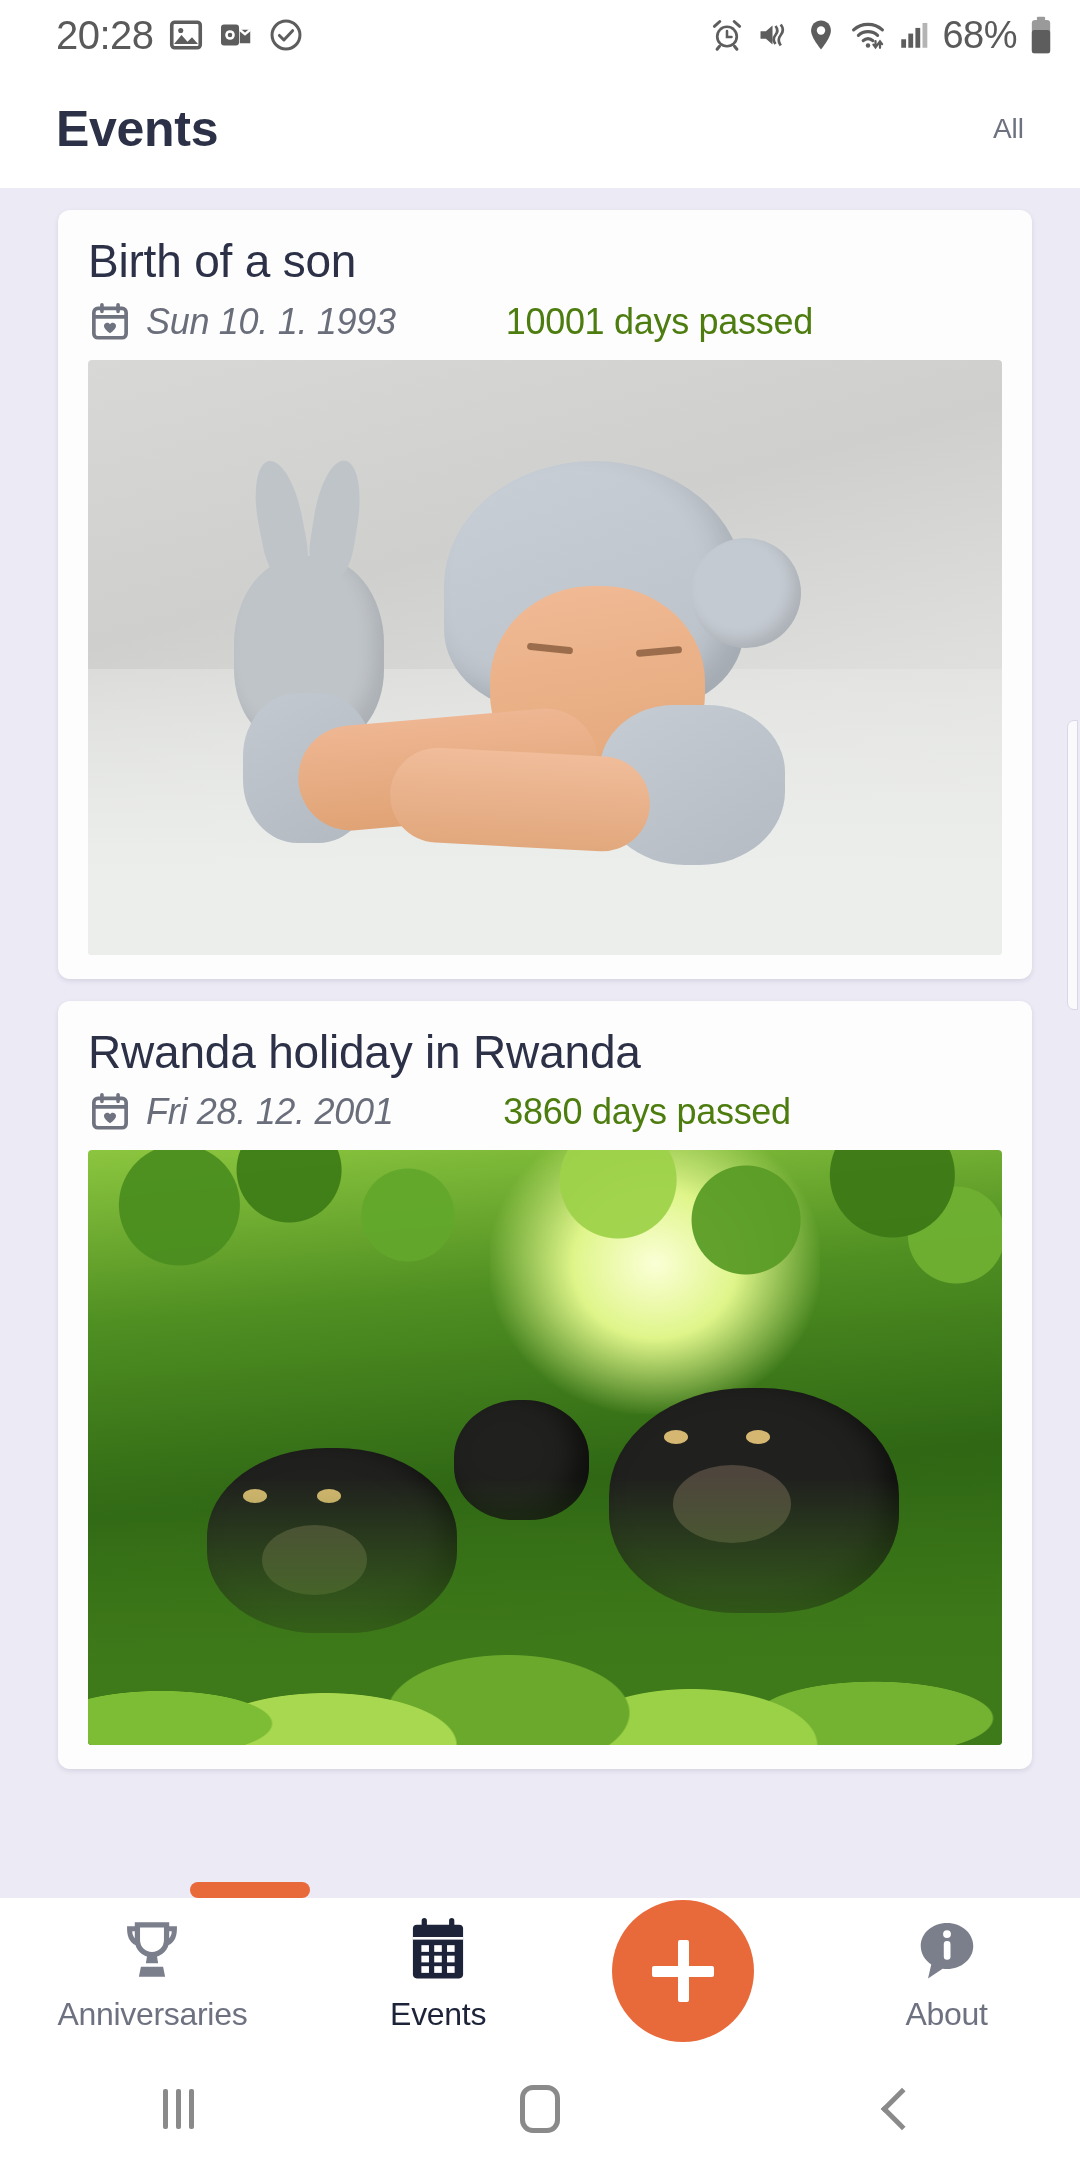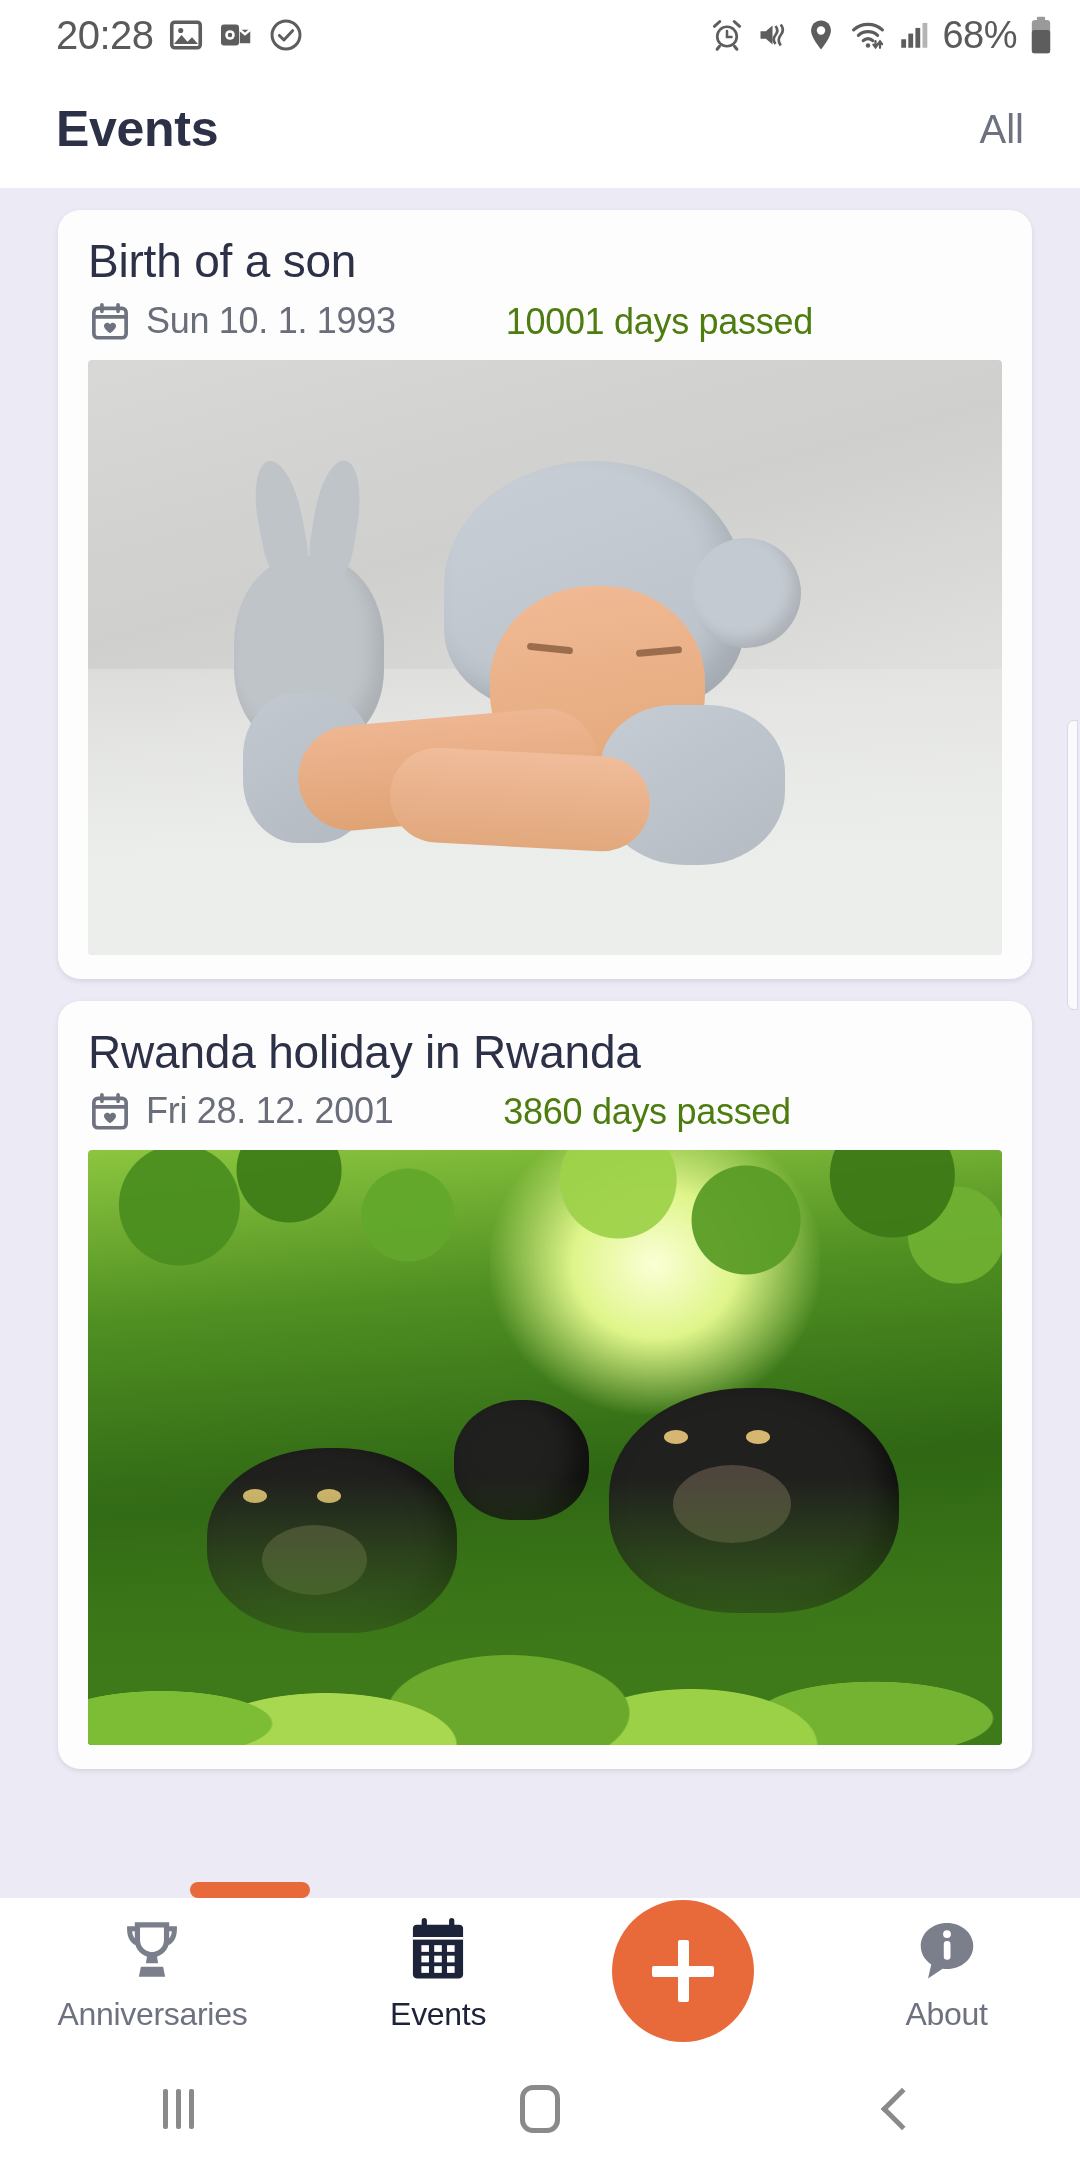--- a/index.html
+++ b/index.html
@@ -28,7 +28,7 @@
     background:#ffffff; display:flex; align-items:center; padding:0 56px;
   }
   .app-title { font-size:50px; font-weight:bold; color:#2c3148; letter-spacing:-0.3px; }
-  .app-filter { margin-left:auto; font-size:40px; color:#6d7180; letter-spacing:0px; }
+  .app-filter { margin-left:auto; font-size:28px; color:#6d7180; letter-spacing:0px; }
 
   
   .content {

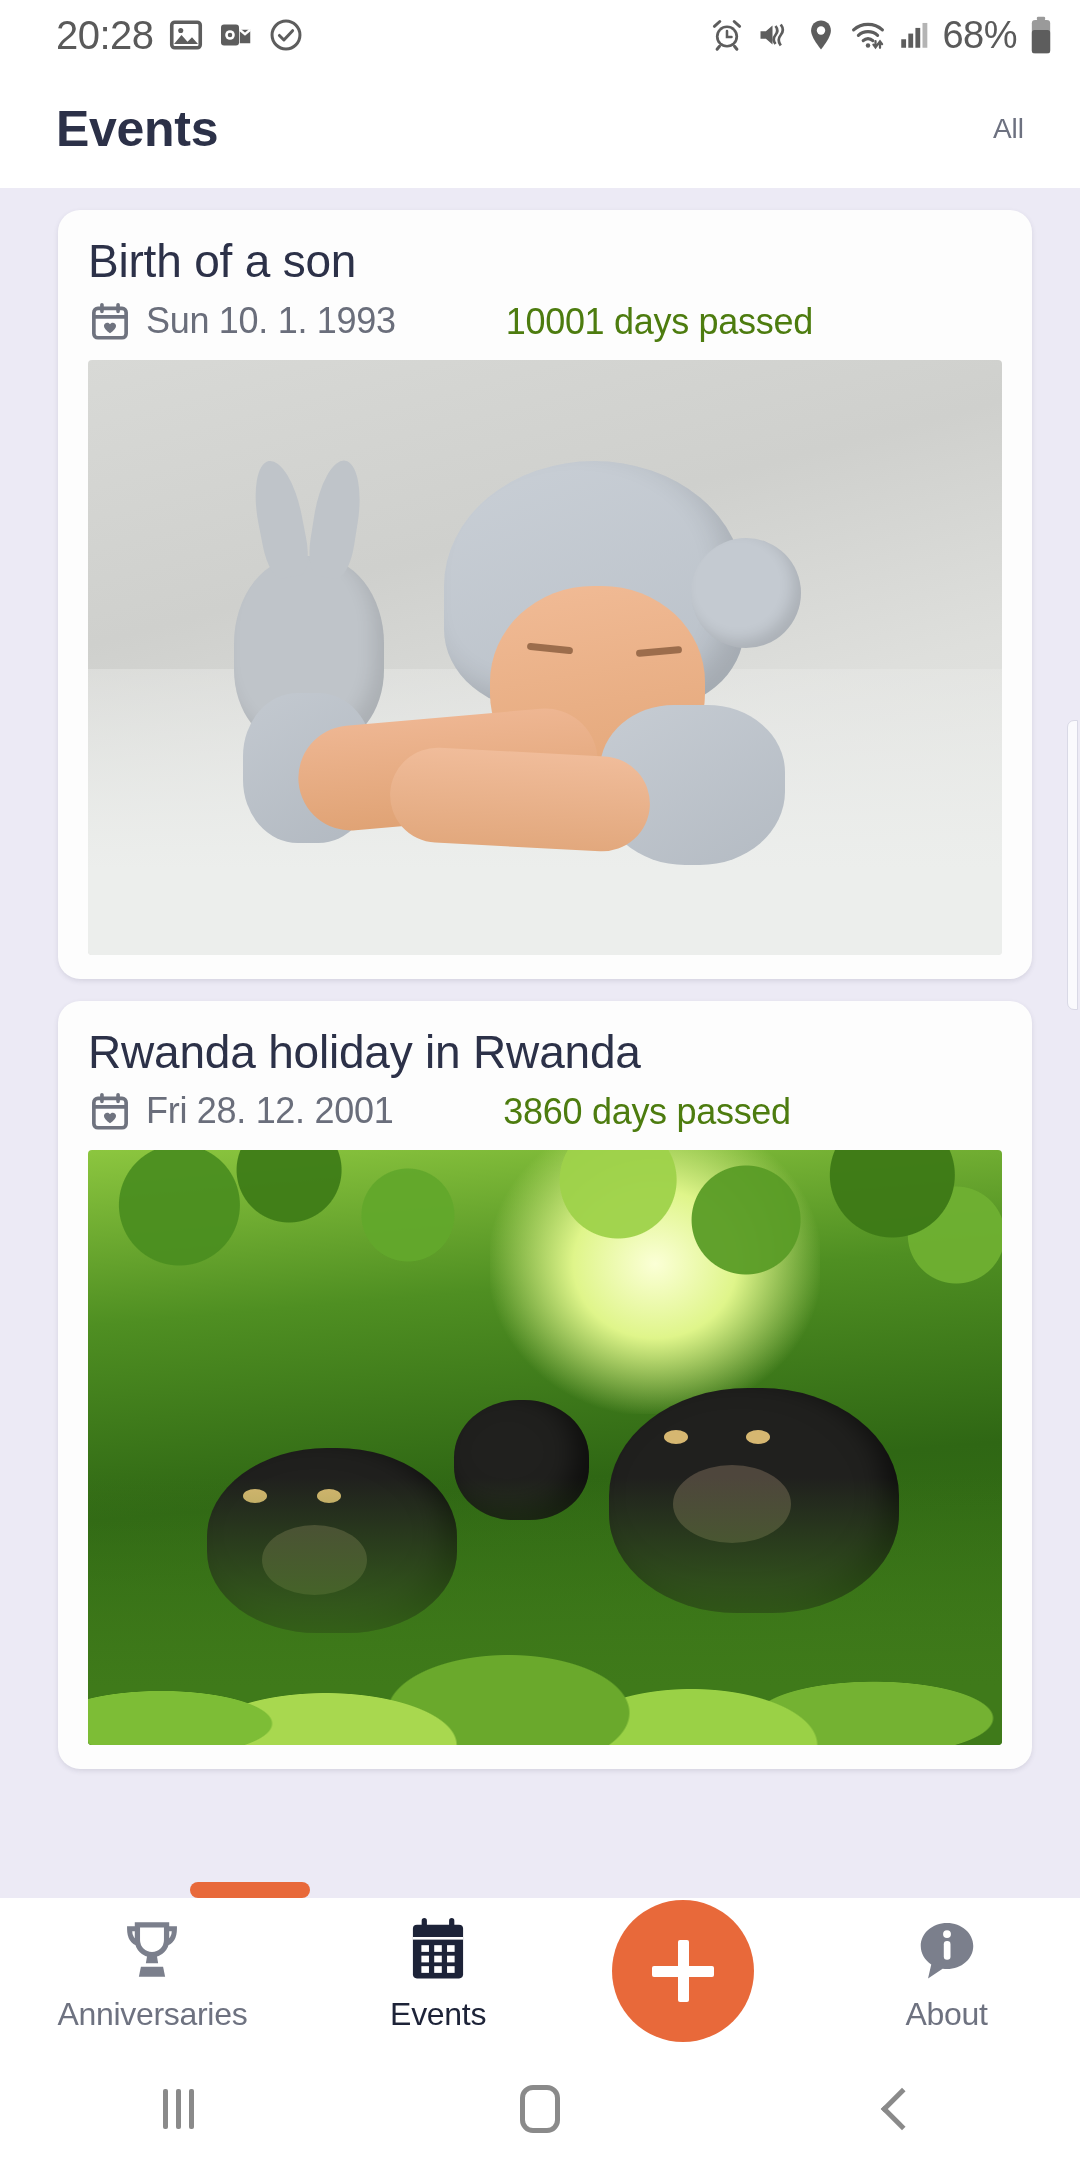--- a/index.html
+++ b/index.html
@@ -37,7 +37,7 @@
   }
   .card {
     margin:22px 48px 0 58px; background:#fdfdfd;
-    border-radius:22px; box-shadow:0 2px 5px rgba(60,60,90,0.13);
+    border-radius:12px; box-shadow:0 2px 5px rgba(60,60,90,0.13);
     padding:26px 30px 24px 30px;
   }
   .card-title {

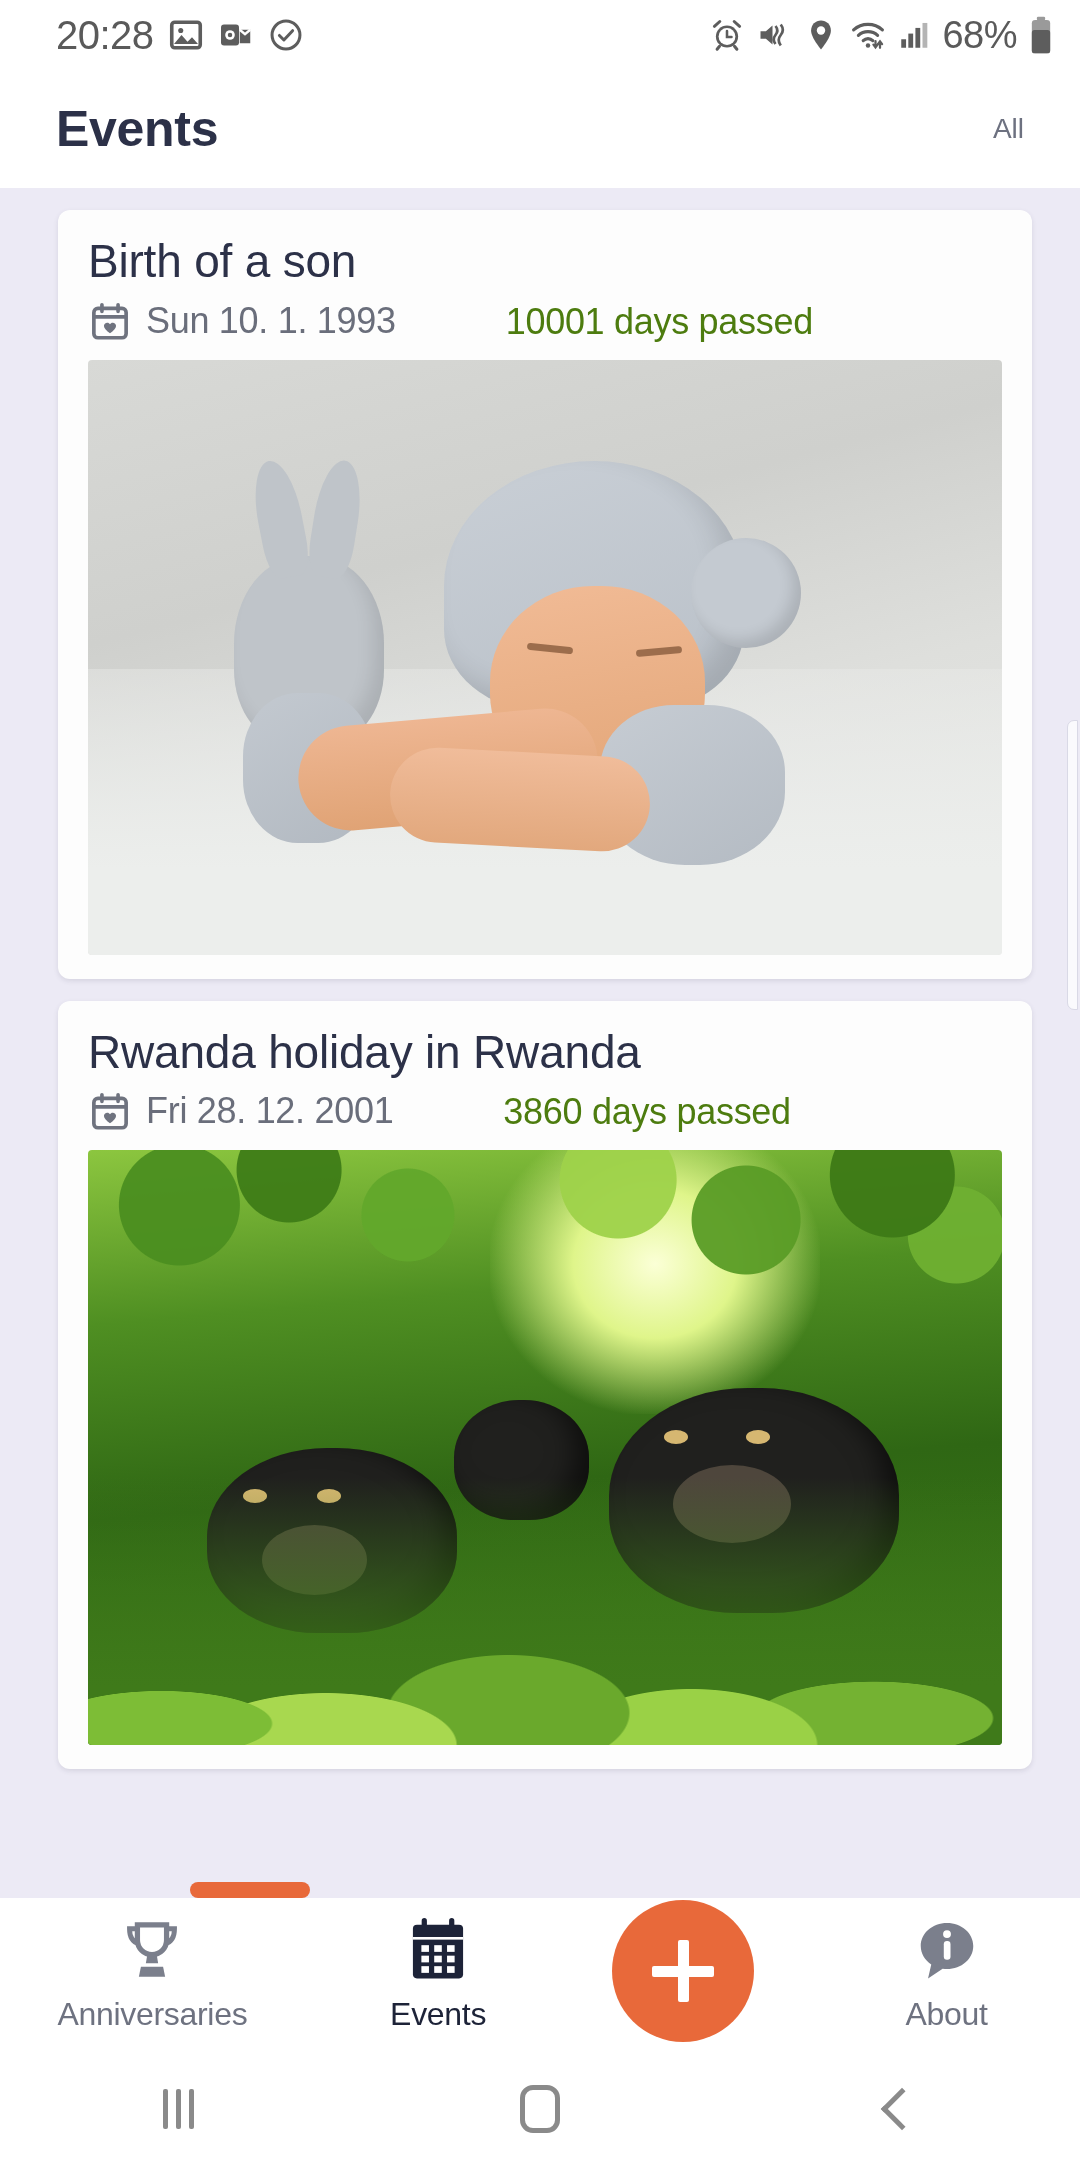--- a/index.html
+++ b/index.html
@@ -45,7 +45,7 @@
     line-height:1.12; margin-bottom:12px;
   }
   .meta-row { display:flex; align-items:center; margin-bottom:16px; }
-  .meta-date { display:flex; align-items:flex-start; gap:14px; }
+  .meta-date { display:flex; align-items:center; gap:14px;font-style:italic; }
   .meta-date-text { font-size:36px; color:#6a6e7b; letter-spacing:-0.3px; }
   .meta-days { font-size:36px; color:#4d7c0f; letter-spacing:-0.3px; margin-left:110px; }
   .card-photo {

